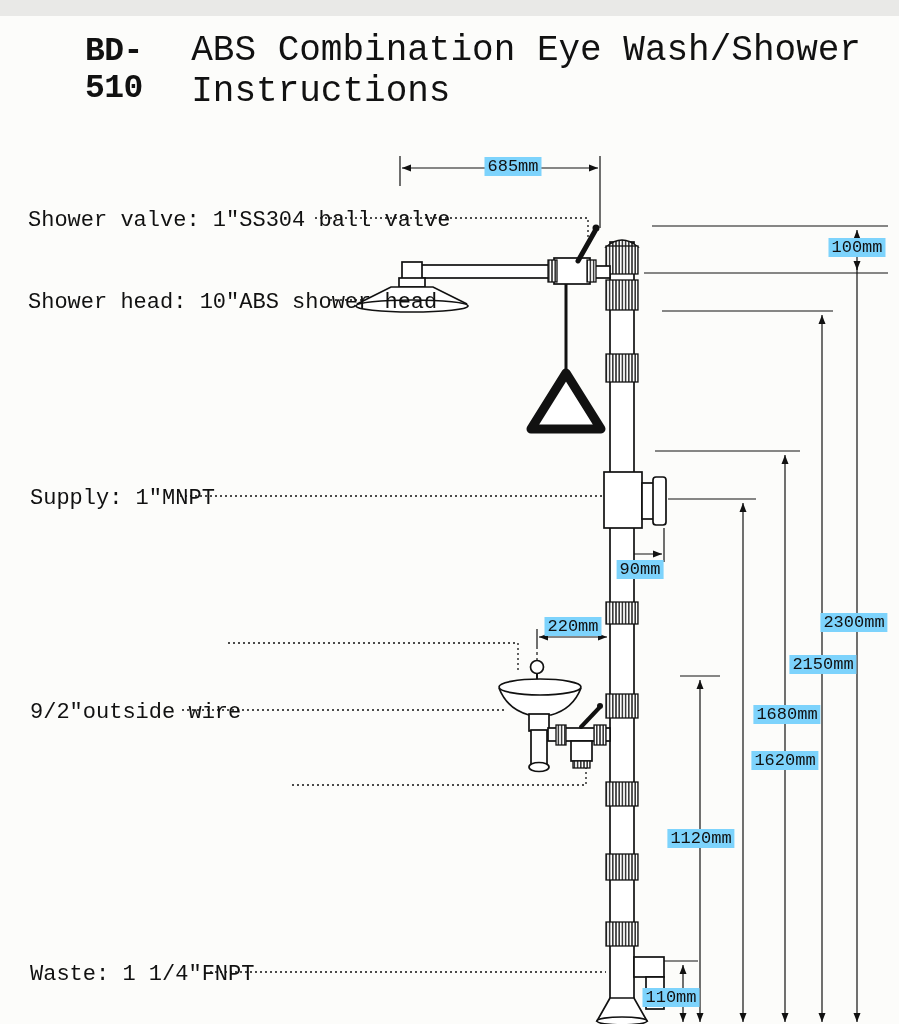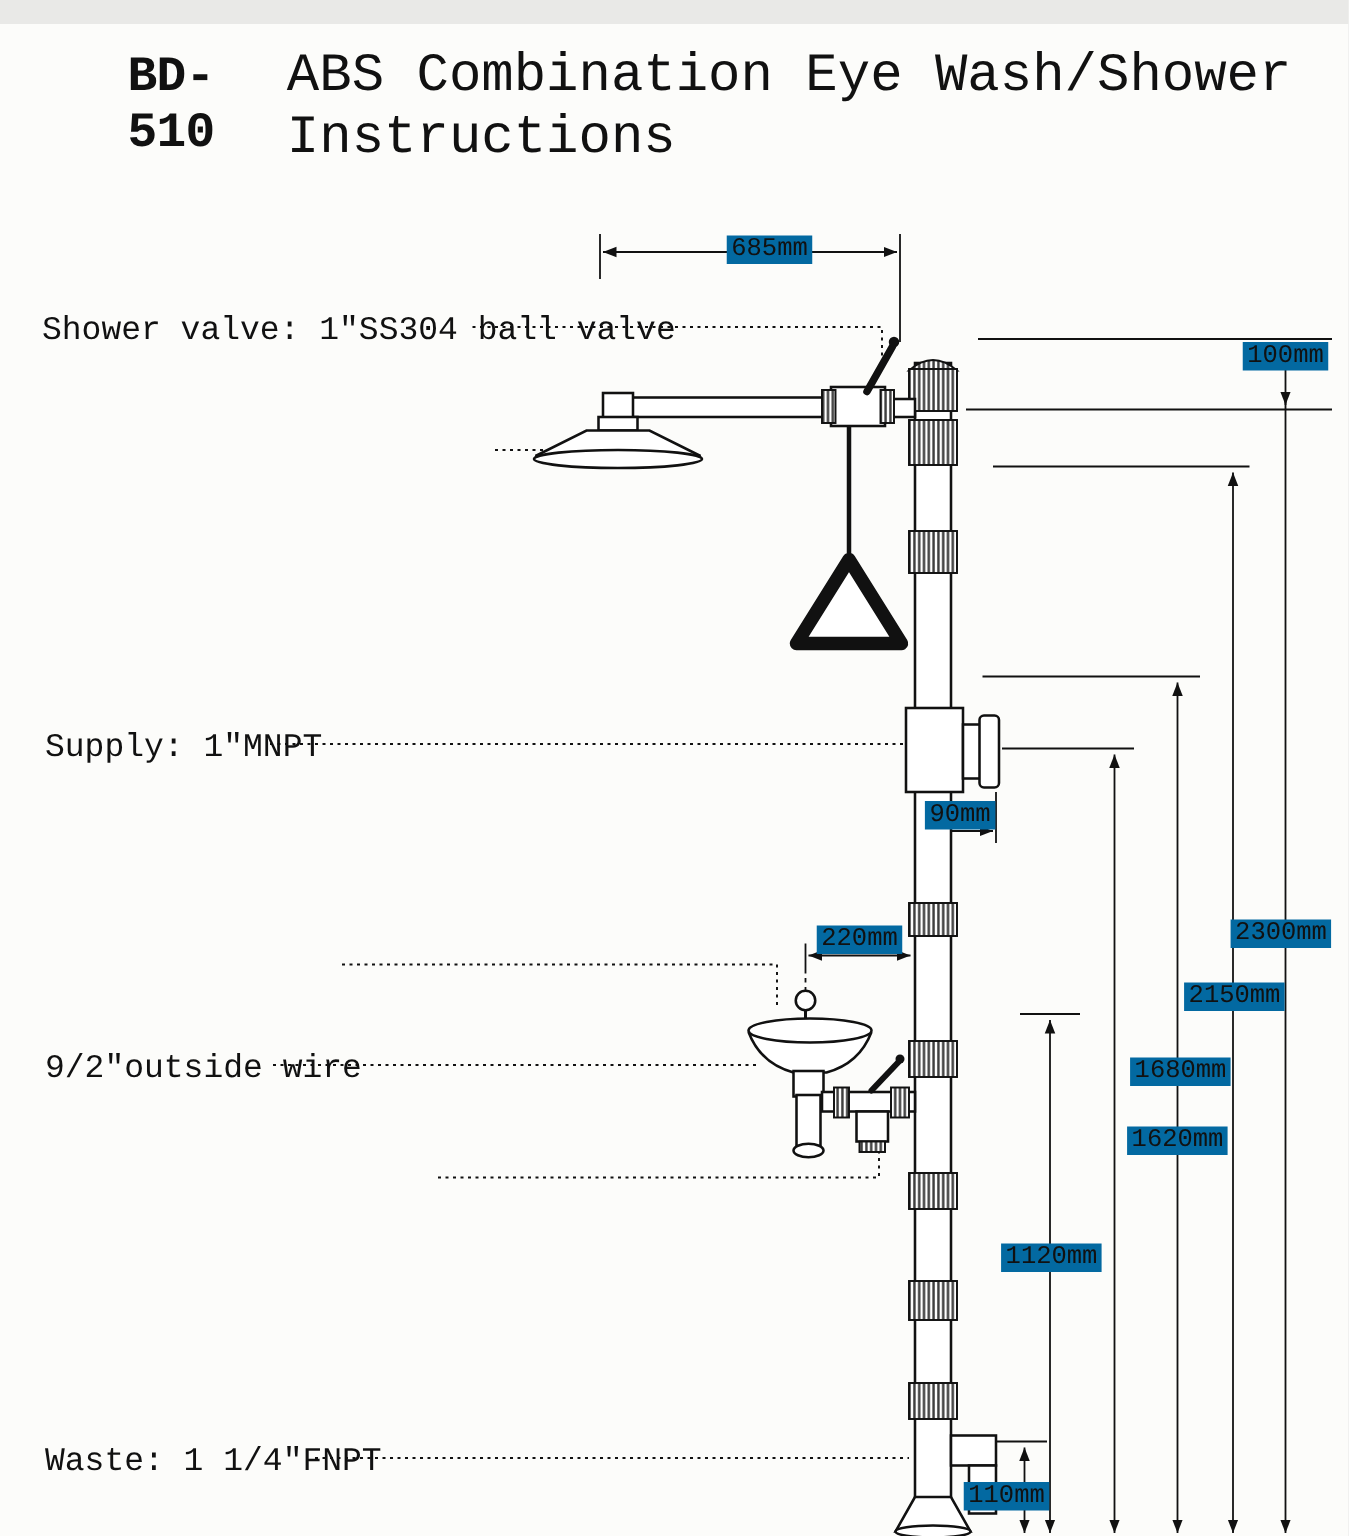--- a/index.html
+++ b/index.html
@@ -20,7 +20,7 @@
   }
   .dim {
     position:absolute; font-size:17px; z-index:2; color:#111;
-    background:#0369a1; padding:0 3px; white-space:nowrap;
+    background:#7dd3fc; padding:0 3px; white-space:nowrap;
     transform:translateX(-50%);
   }
 </style>

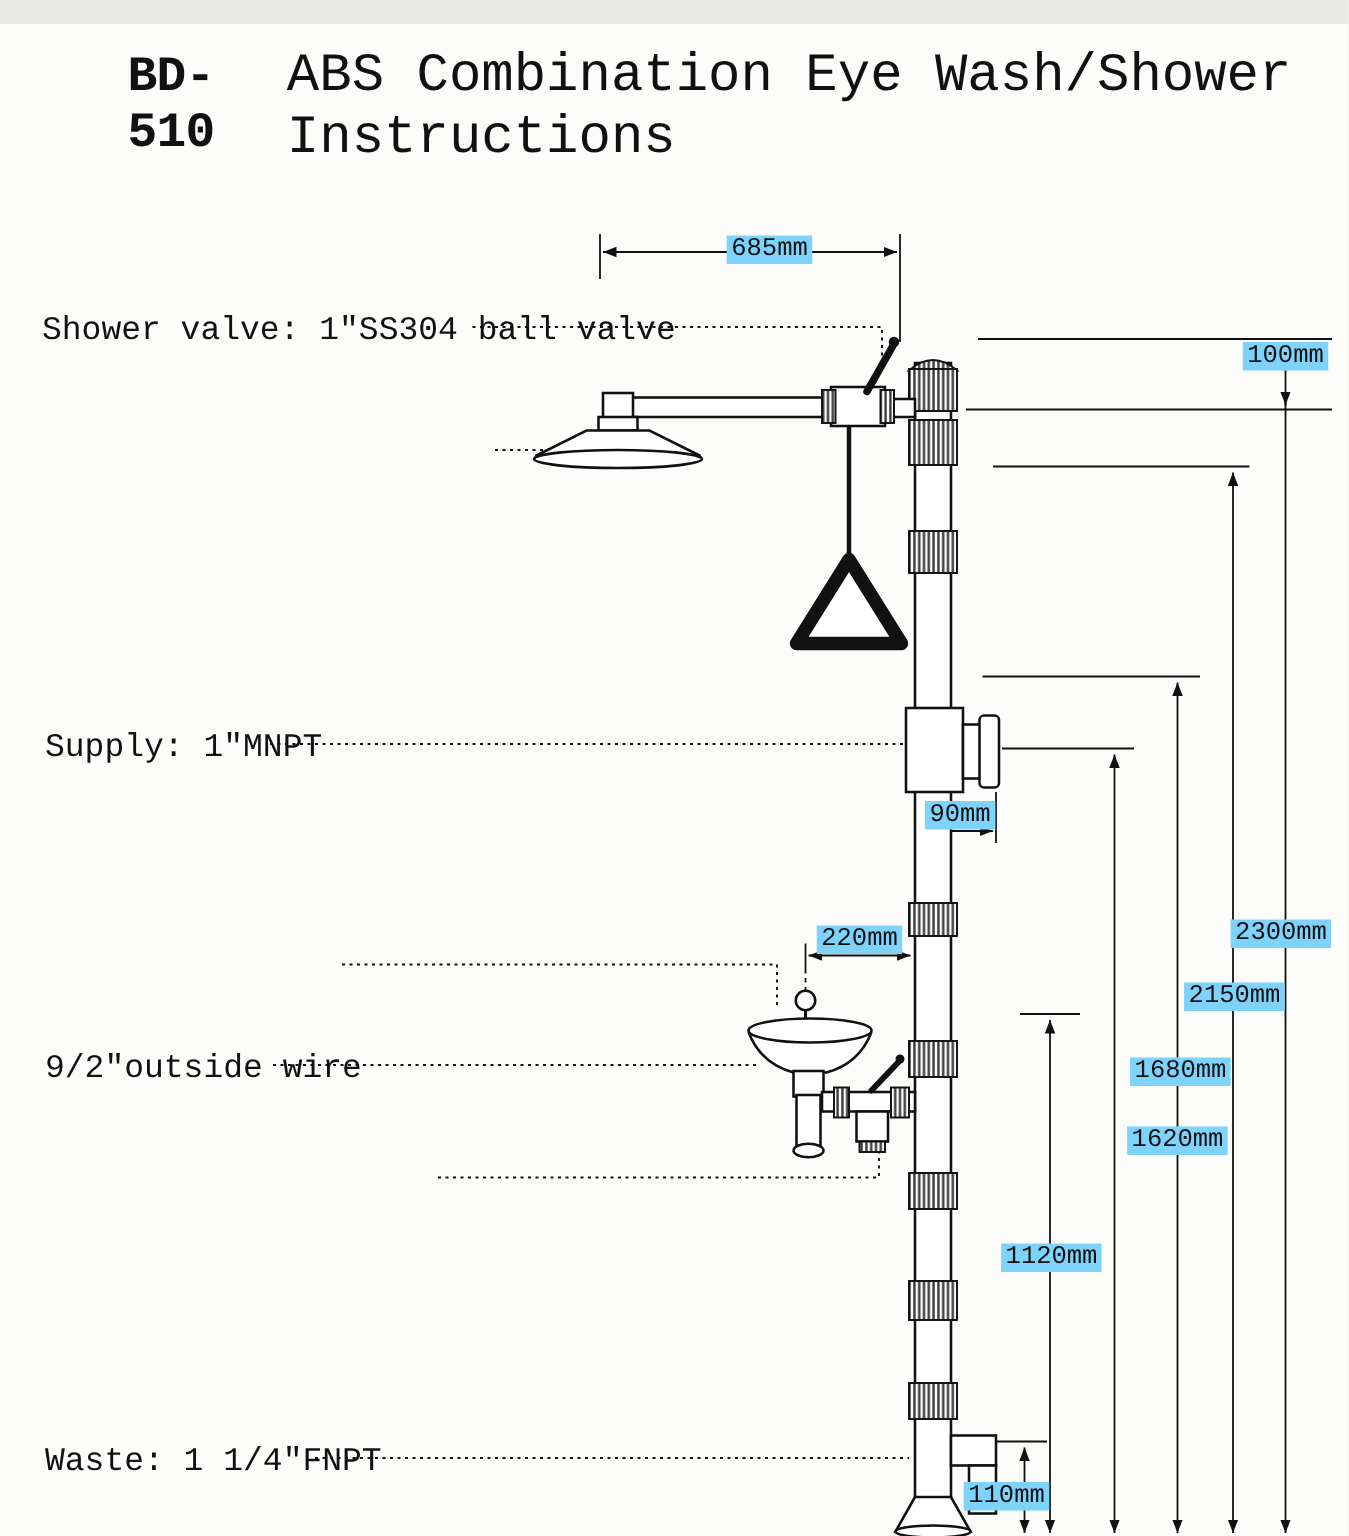--- a/index.html
+++ b/index.html
@@ -165,7 +165,7 @@
   <div class="callout" style="left:30px; top:945px">Waste: 1 1/4″FNPT</div>
 
   <div class="dim" style="left:513px; top:141px">685mm</div>
-  <div class="dim" style="left:857px; top:212px">100mm</div>
+  <div class="dim" style="left:857px; top:222px">100mm</div>
   <div class="dim" style="left:640px; top:518px">90mm</div>
   <div class="dim" style="left:573px; top:601px">220mm</div>
   <div class="dim" style="left:854px; top:597px">2300mm</div>

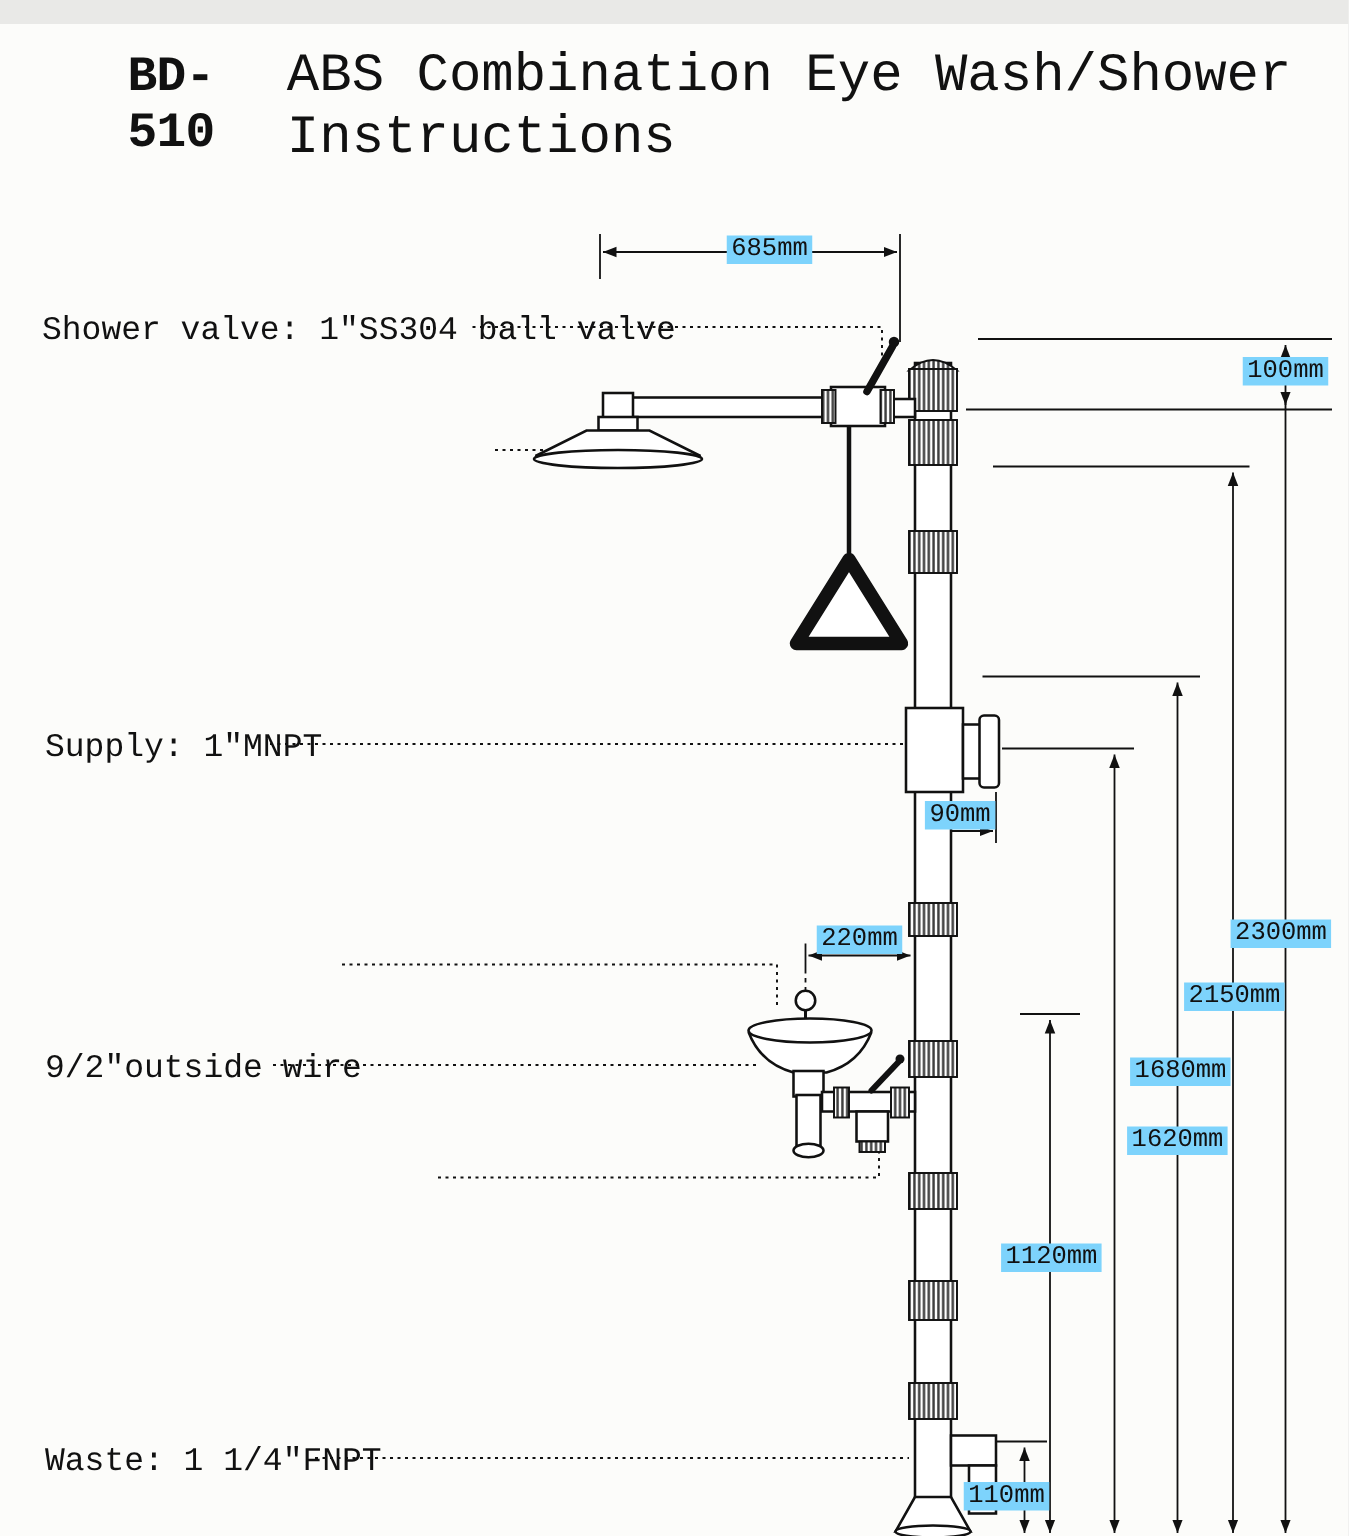--- a/index.html
+++ b/index.html
@@ -160,6 +160,7 @@
   </svg>
 
   <div class="callout" style="left:28px; top:191px">Shower valve: 1″SS304 ball valve</div>
+  <div class="callout" style="left:28px; top:273px">Shower head: 10″ABS shower head</div>
   <div class="callout" style="left:30px; top:469px">Supply: 1″MNPT</div>
   <div class="callout" style="left:30px; top:683px">9/2″outside wire</div>
   <div class="callout" style="left:30px; top:945px">Waste: 1 1/4″FNPT</div>

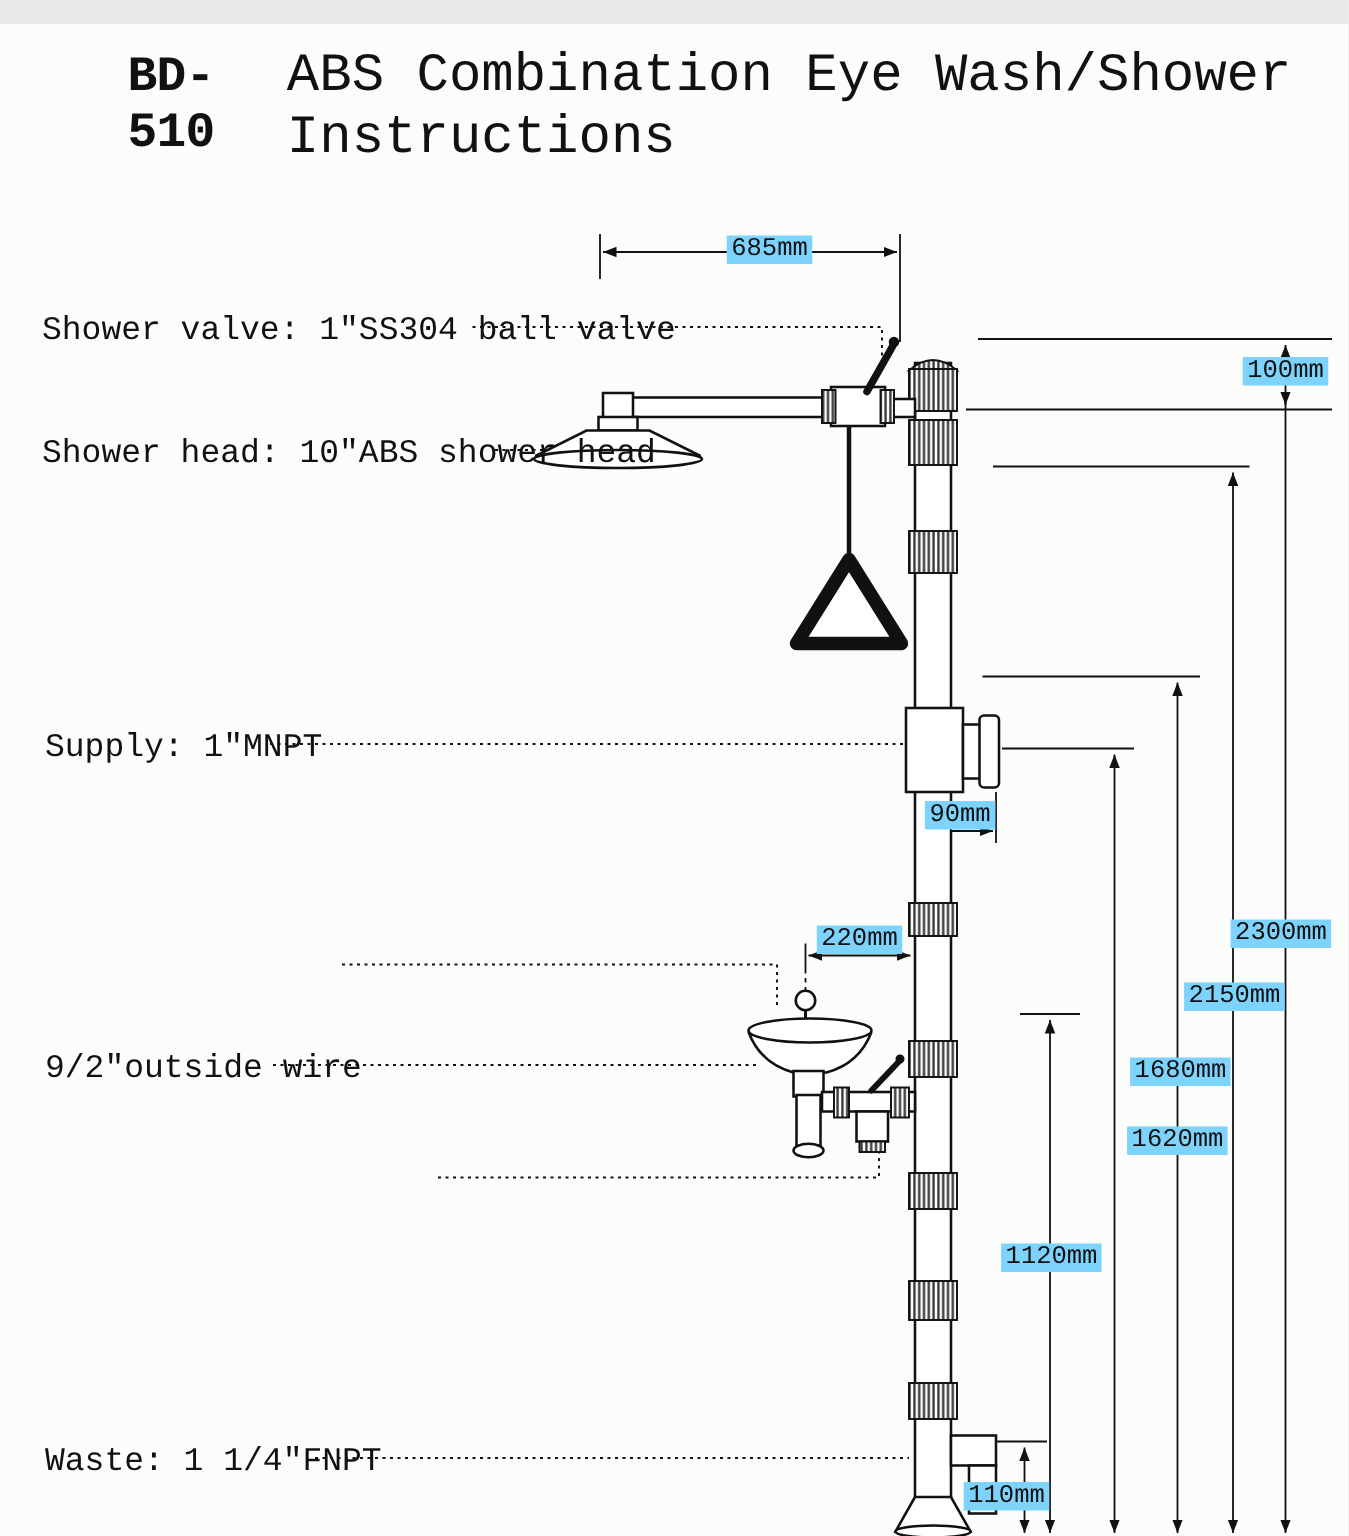--- a/index.html
+++ b/index.html
@@ -167,7 +167,7 @@
 
   <div class="dim" style="left:513px; top:141px">685mm</div>
   <div class="dim" style="left:857px; top:222px">100mm</div>
-  <div class="dim" style="left:640px; top:518px">90mm</div>
+  <div class="dim" style="left:640px; top:544px">90mm</div>
   <div class="dim" style="left:573px; top:601px">220mm</div>
   <div class="dim" style="left:854px; top:597px">2300mm</div>
   <div class="dim" style="left:823px; top:639px">2150mm</div>

